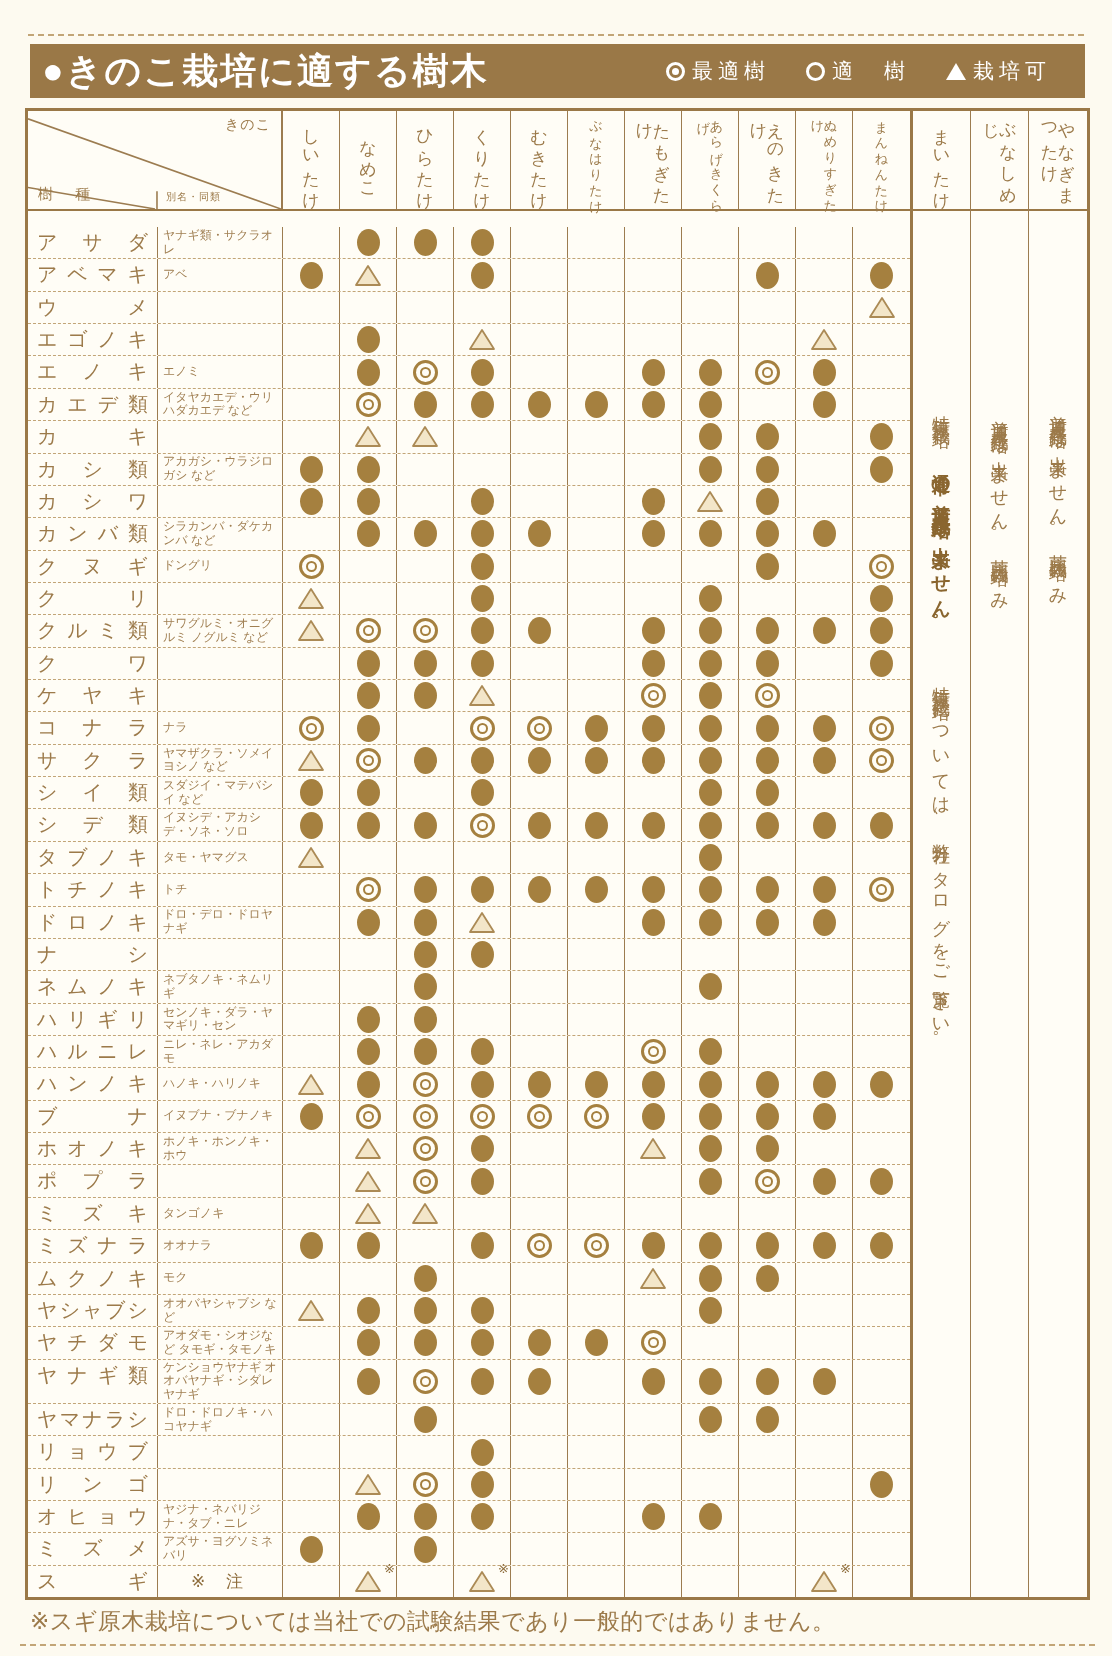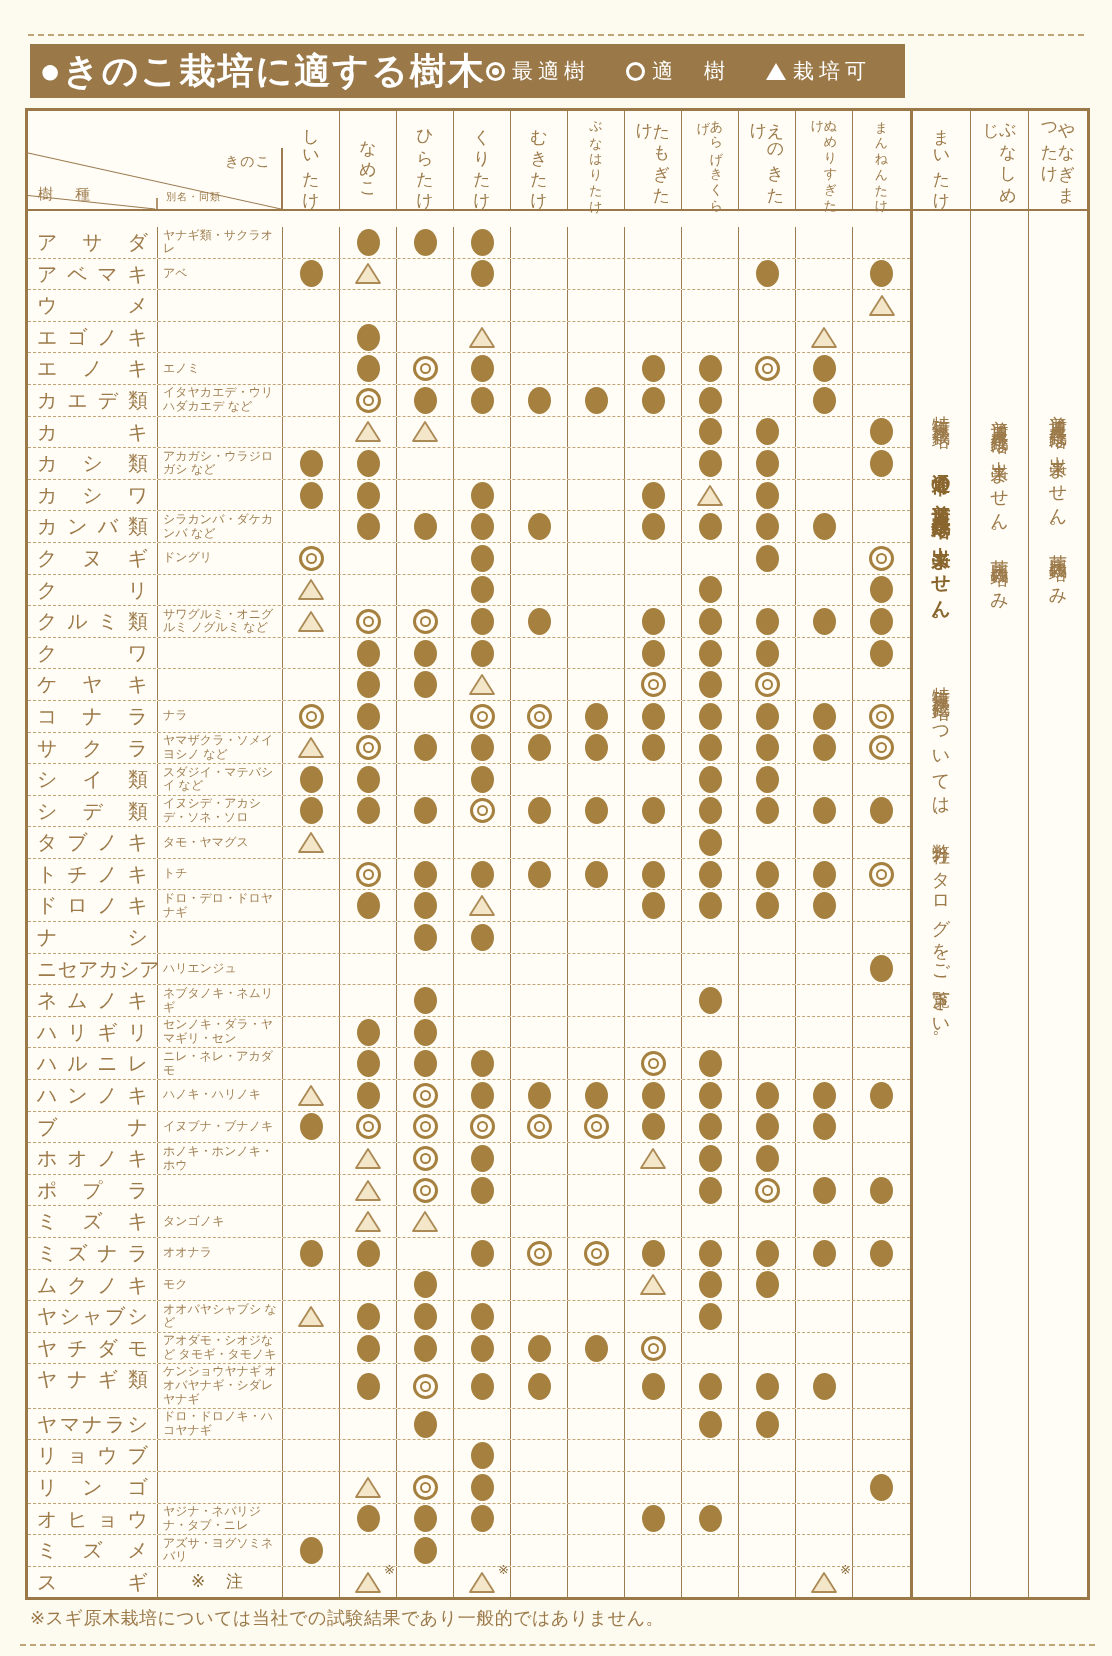--- a/index.html
+++ b/index.html
@@ -25,8 +25,8 @@
 
   
   .titlebar{
-    position:absolute;left:30px;top:44px;width:875px;height:54px;
-    background:var(--accent);color:#fff;display:flex;align-items:center;justify-content:flex-end;
+    position:absolute;left:30px;top:44px;width:1055px;height:54px;
+    background:var(--accent);color:#fff;display:flex;align-items:center;
   }
   .title{font-size:36px;font-weight:bold;letter-spacing:2px;padding-left:12px;white-space:nowrap;}
   .legend{margin-left:auto;display:flex;align-items:center;gap:36px;padding-right:34px;}

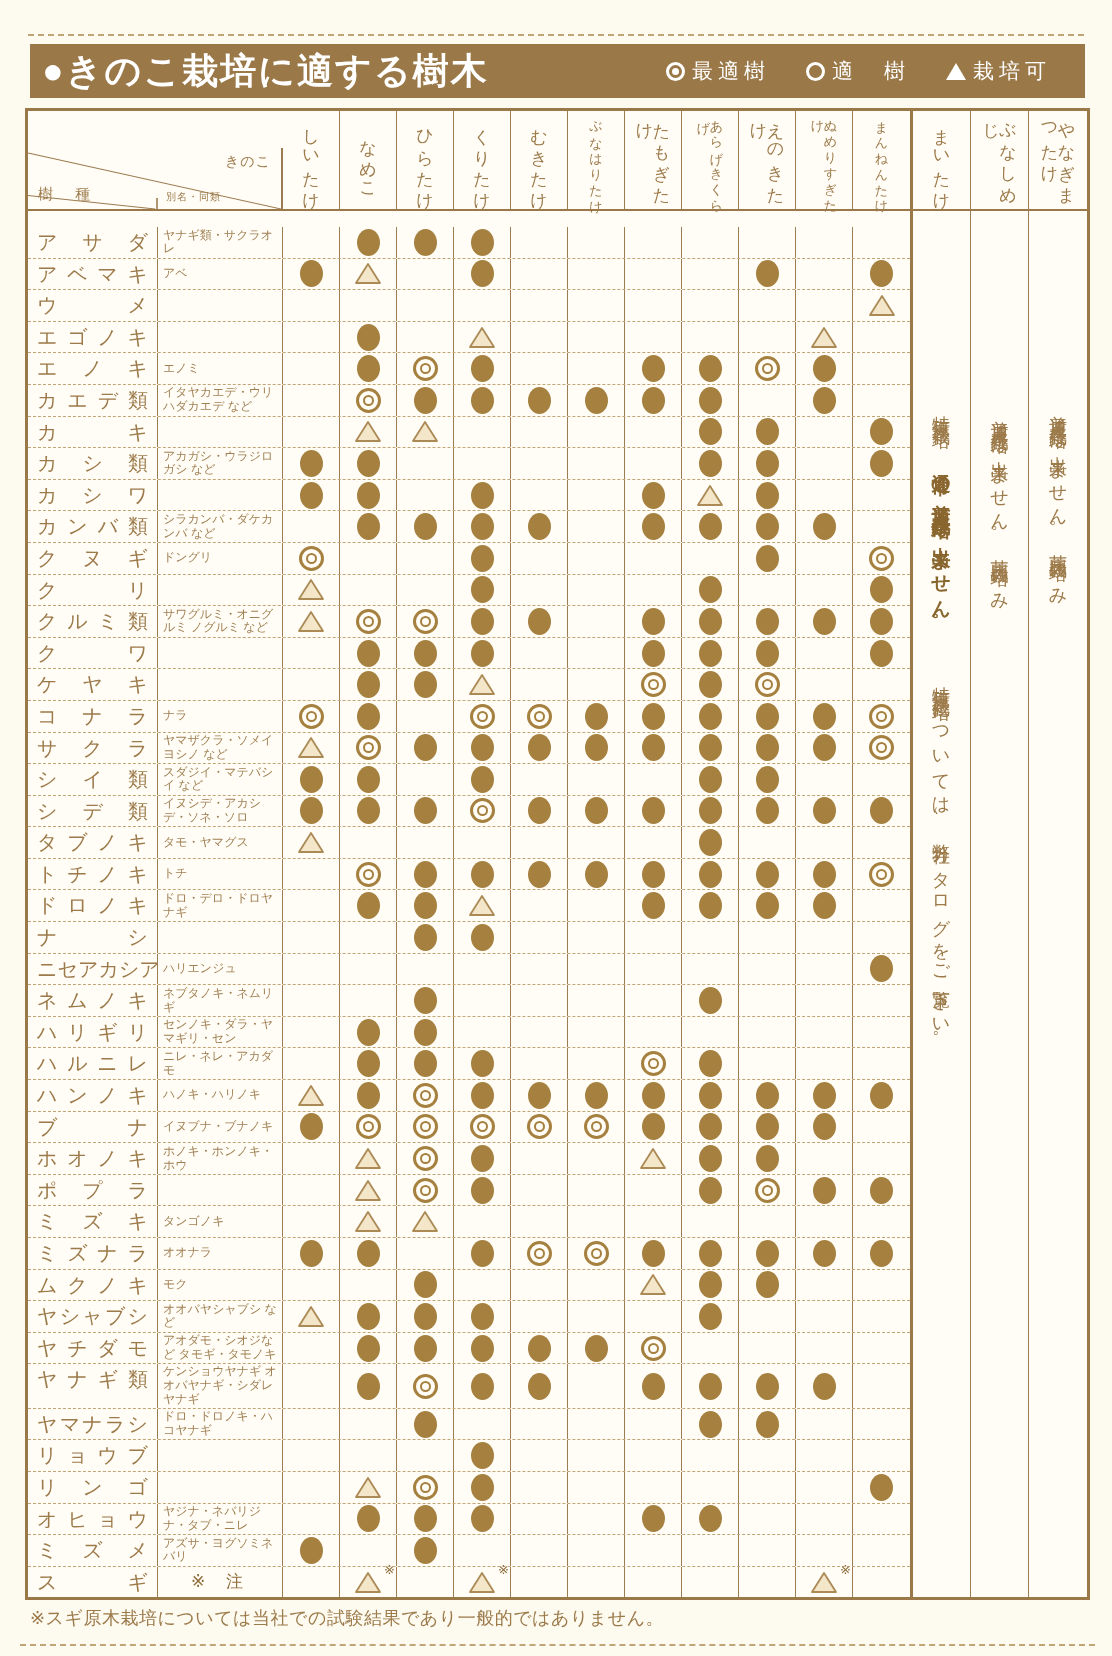--- a/index.html
+++ b/index.html
@@ -43,7 +43,7 @@
   }
   .main{flex:0 0 882px;display:flex;flex-direction:column;border-right:3px solid var(--accent);}
   .head-row{height:100px;display:flex;border-bottom:2.5px solid var(--accent);}
-  .corner{width:255px;position:relative;border-right:2px solid var(--line);background:var(--cell);margin-top:37px;}
+  .corner{width:255px;position:relative;border-right:2px solid var(--line);background:var(--cell);}
   .corner svg{position:absolute;inset:0;width:100%;height:100%;}
   .corner .lbl-kinoko{position:absolute;top:5px;right:10px;font-size:14px;letter-spacing:1px;}
   .corner .lbl-jushu{position:absolute;bottom:5px;left:10px;font-size:15px;letter-spacing:9px;}

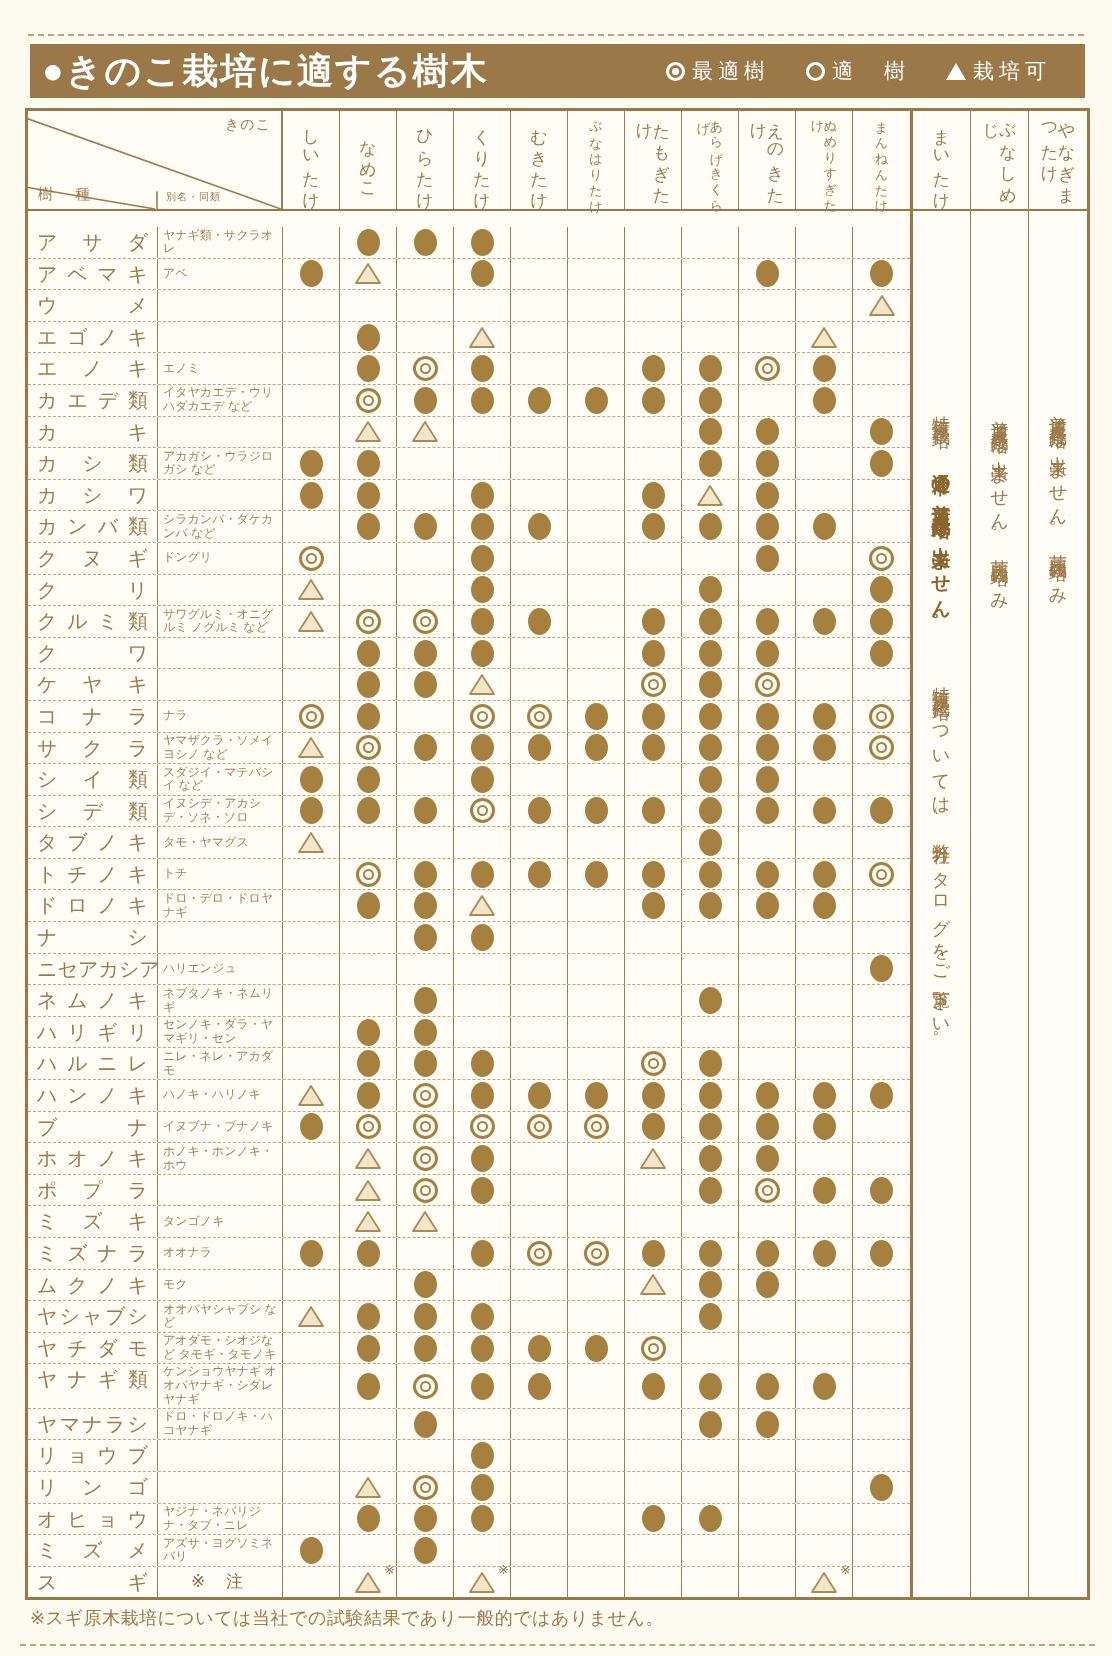--- a/index.html
+++ b/index.html
@@ -850,23 +850,6 @@
           <div class="cell mark"></div>
         </div>
         <div class="row">
-          <div class="cell name">ニセアカシア</div>
-          <div class="cell alias">ハリエンジュ</div>
-          <div class="cell mark"></div>
-          <div class="cell mark"></div>
-          <div class="cell mark"></div>
-          <div class="cell mark"></div>
-          <div class="cell mark"></div>
-          <div class="cell mark"></div>
-          <div class="cell mark"></div>
-          <div class="cell mark"></div>
-          <div class="cell mark"></div>
-          <div class="cell mark"></div>
-          <div class="cell mark">
-            <span class="sym-b"></span>
-          </div>
-        </div>
-        <div class="row">
           <div class="cell name">ネムノキ</div>
           <div class="cell alias">ネブタノキ・ネムリギ</div>
           <div class="cell mark"></div>

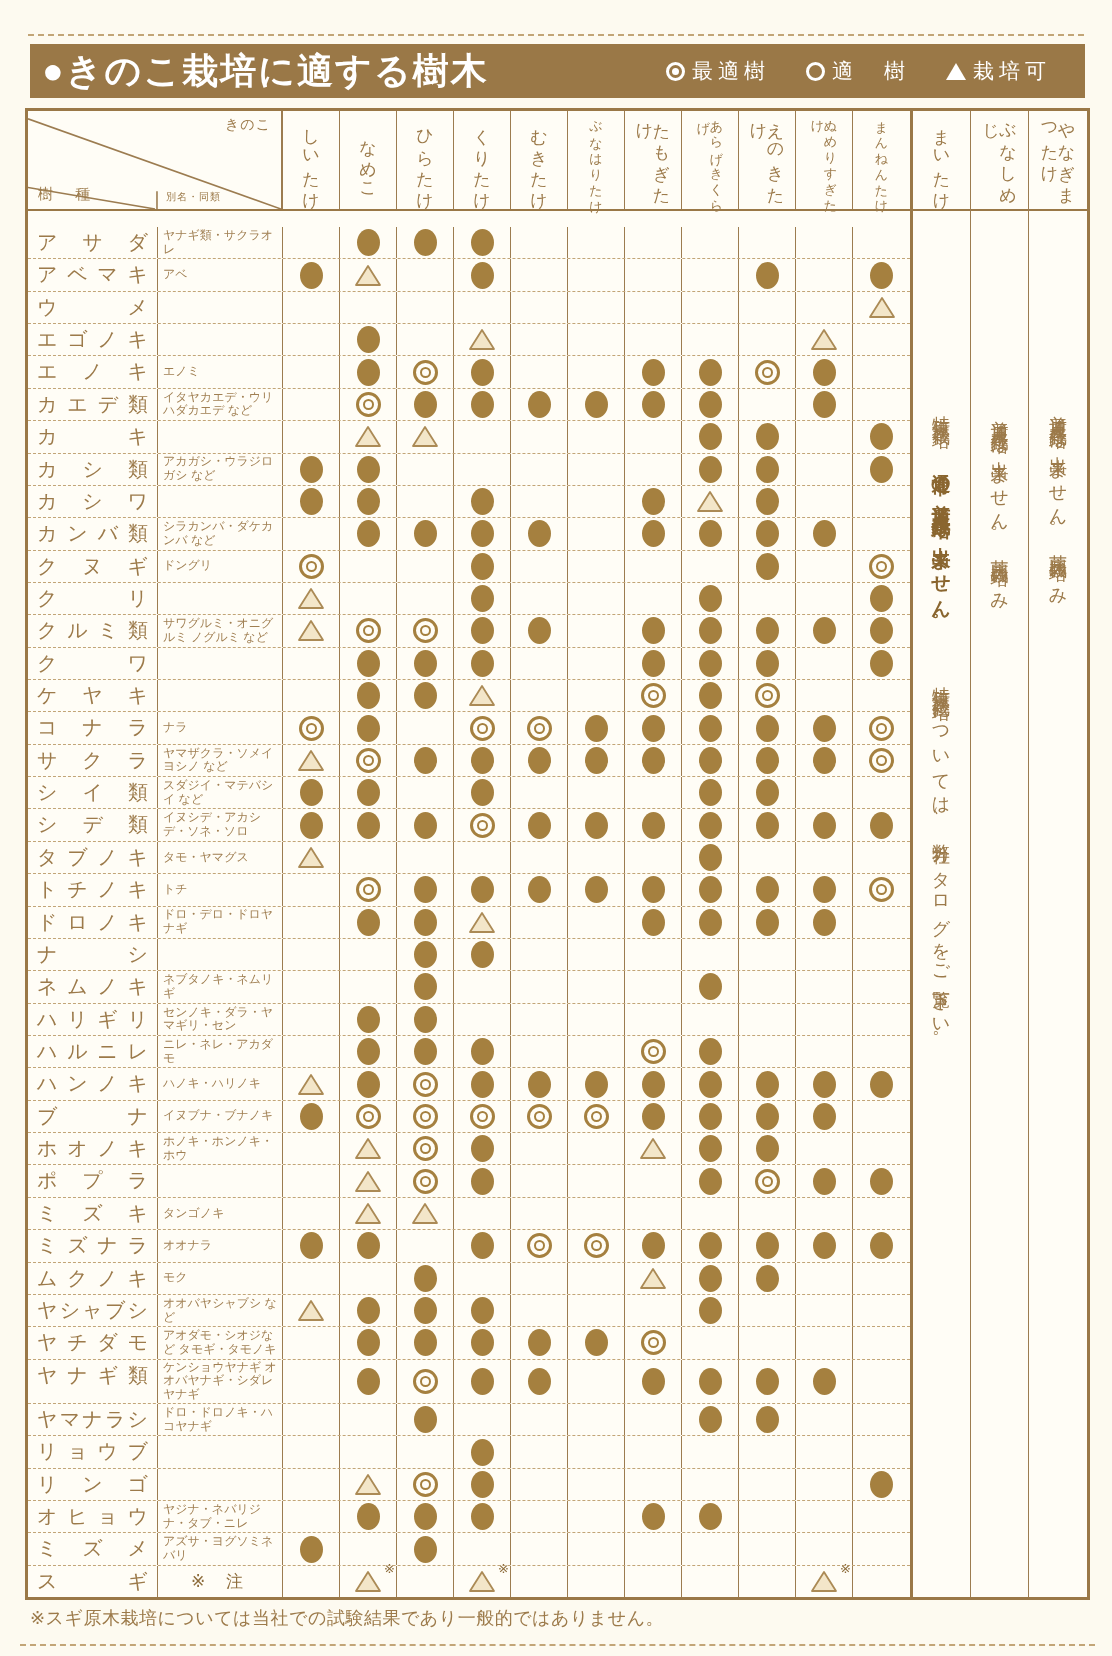--- a/index.html
+++ b/index.html
@@ -96,7 +96,7 @@
   .pad-195{padding-top:195px;}
 
   
-  .footnote{position:absolute;left:30px;top:1606px;font-size:18px;color:var(--ink);letter-spacing:0.5px;}
+  .footnote{position:absolute;left:30px;top:1606px;font-size:23px;color:var(--ink);letter-spacing:0.5px;}
 </style>
 </head>
 <body>

